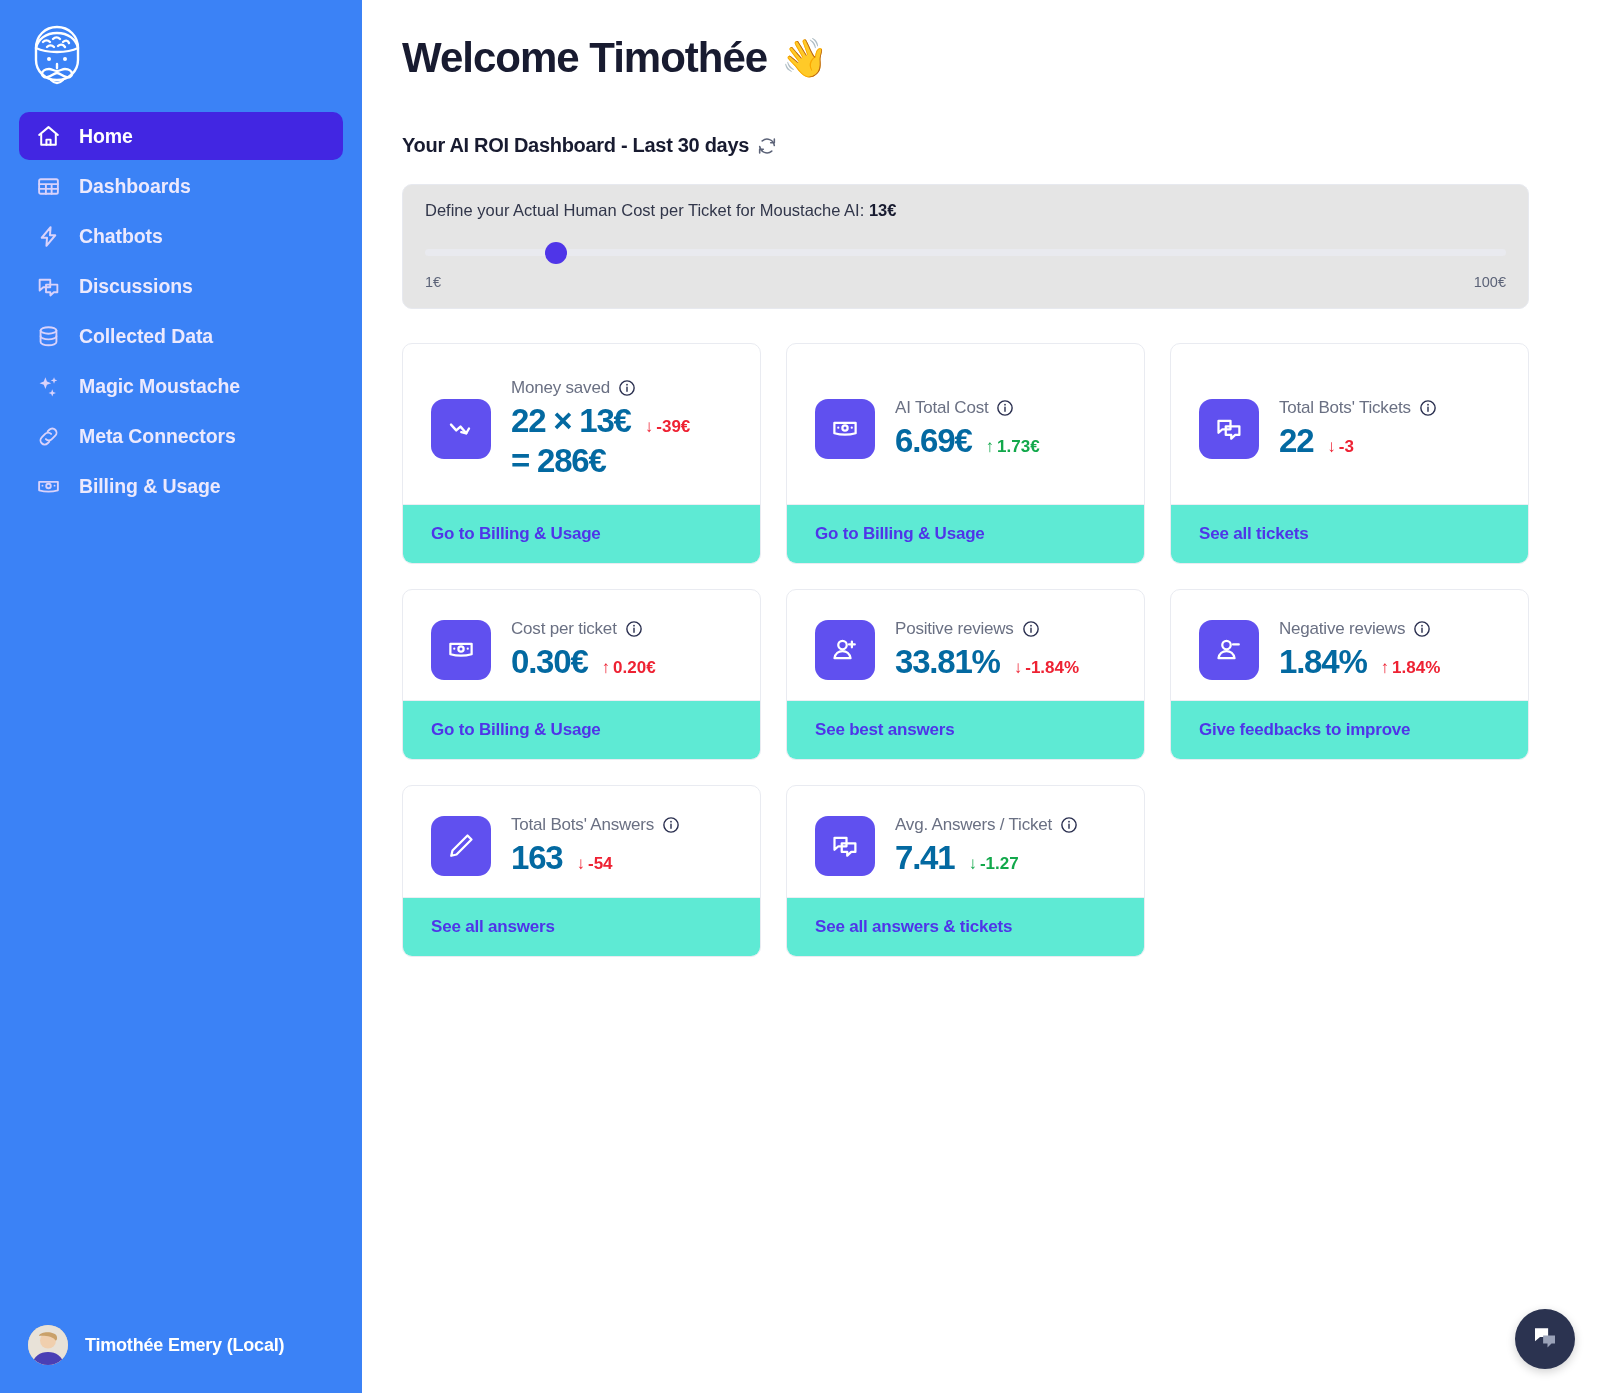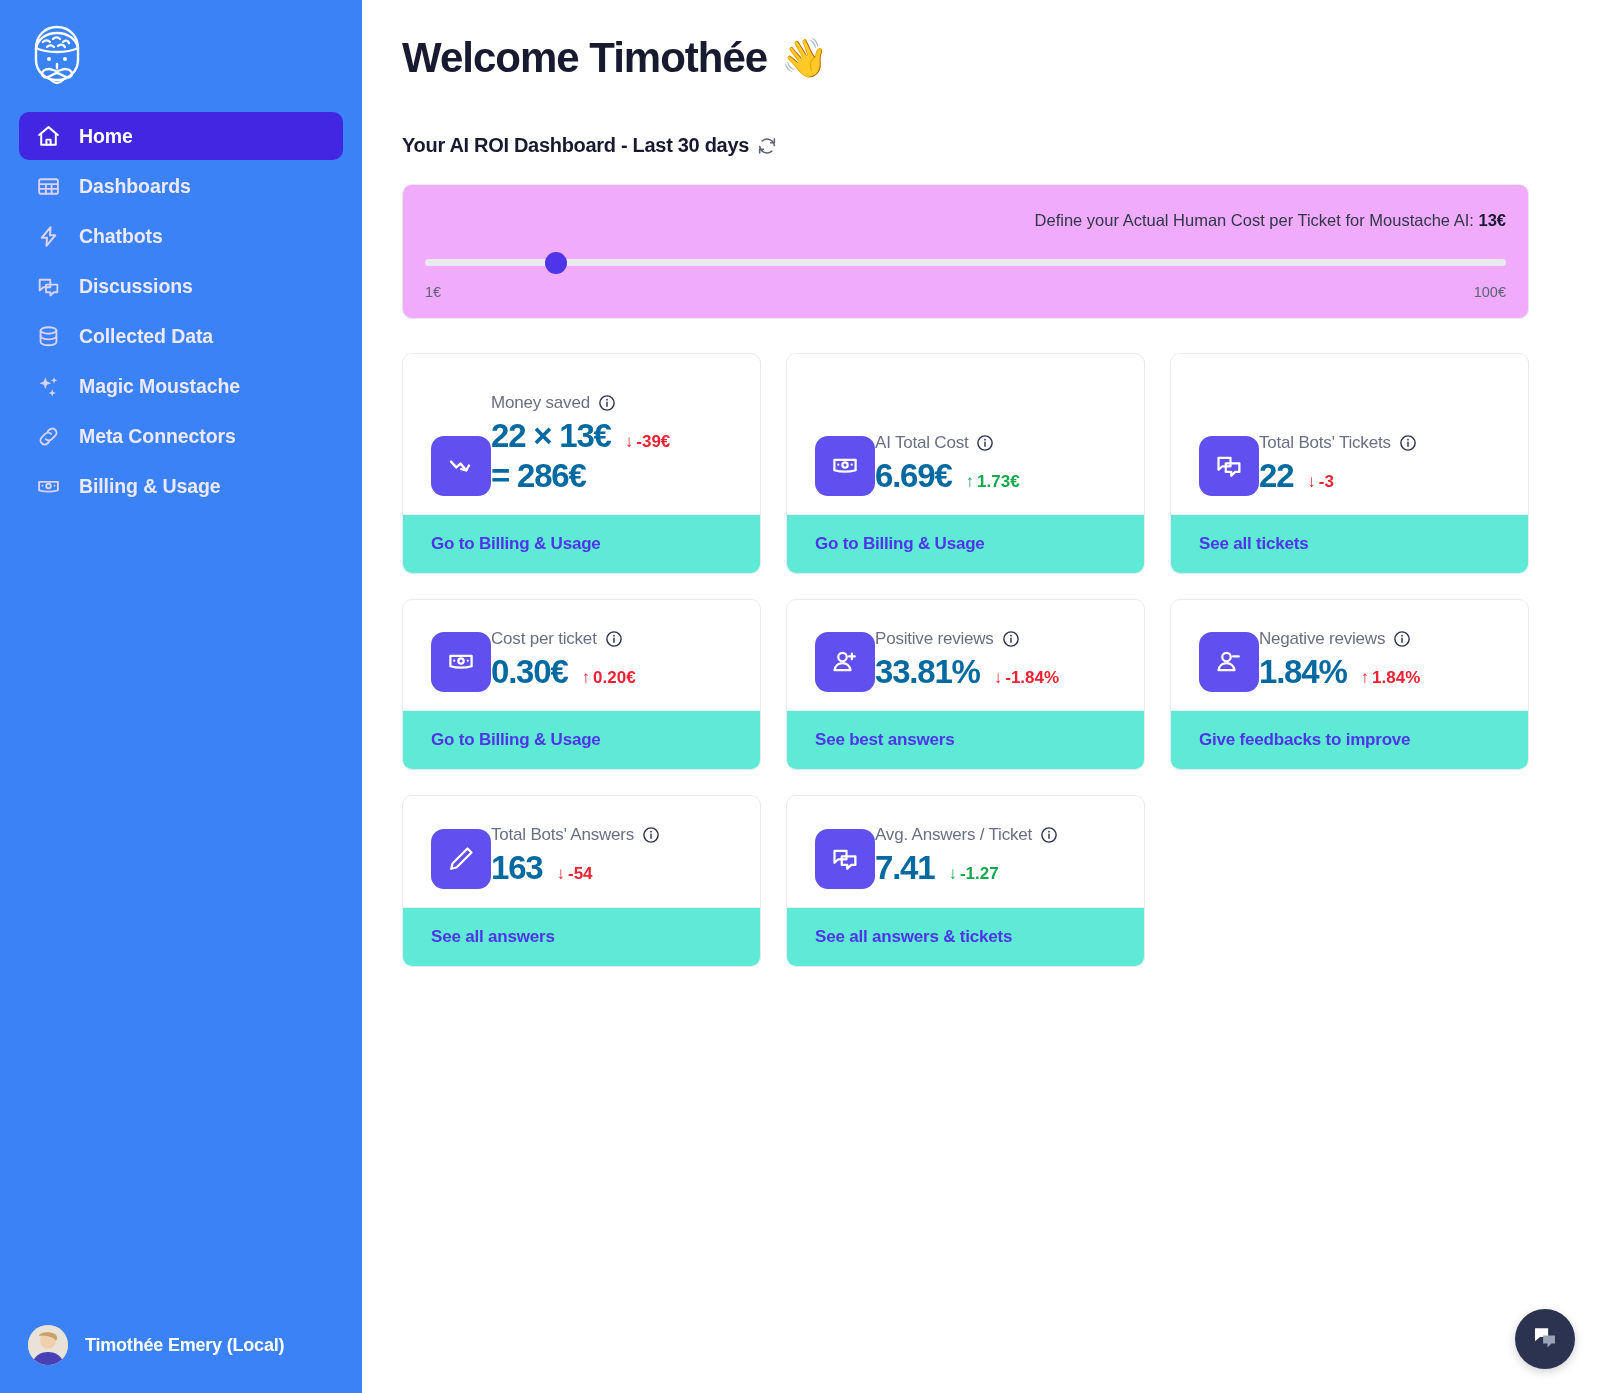--- a/index.html
+++ b/index.html
@@ -141,10 +141,9 @@
   .slider-panel {
     border: 1px solid #e7e9ef;
     border-radius: 10px;
-    padding: 26px 22px 18px 22px;
+    padding: 16px 22px 18px 22px;
     margin-bottom: 34px;
-    background: #f0abfc;
-    text-align: right;
+    background: #e5e5e5;
   }
   .slider-label {
     font-size: 16.5px;

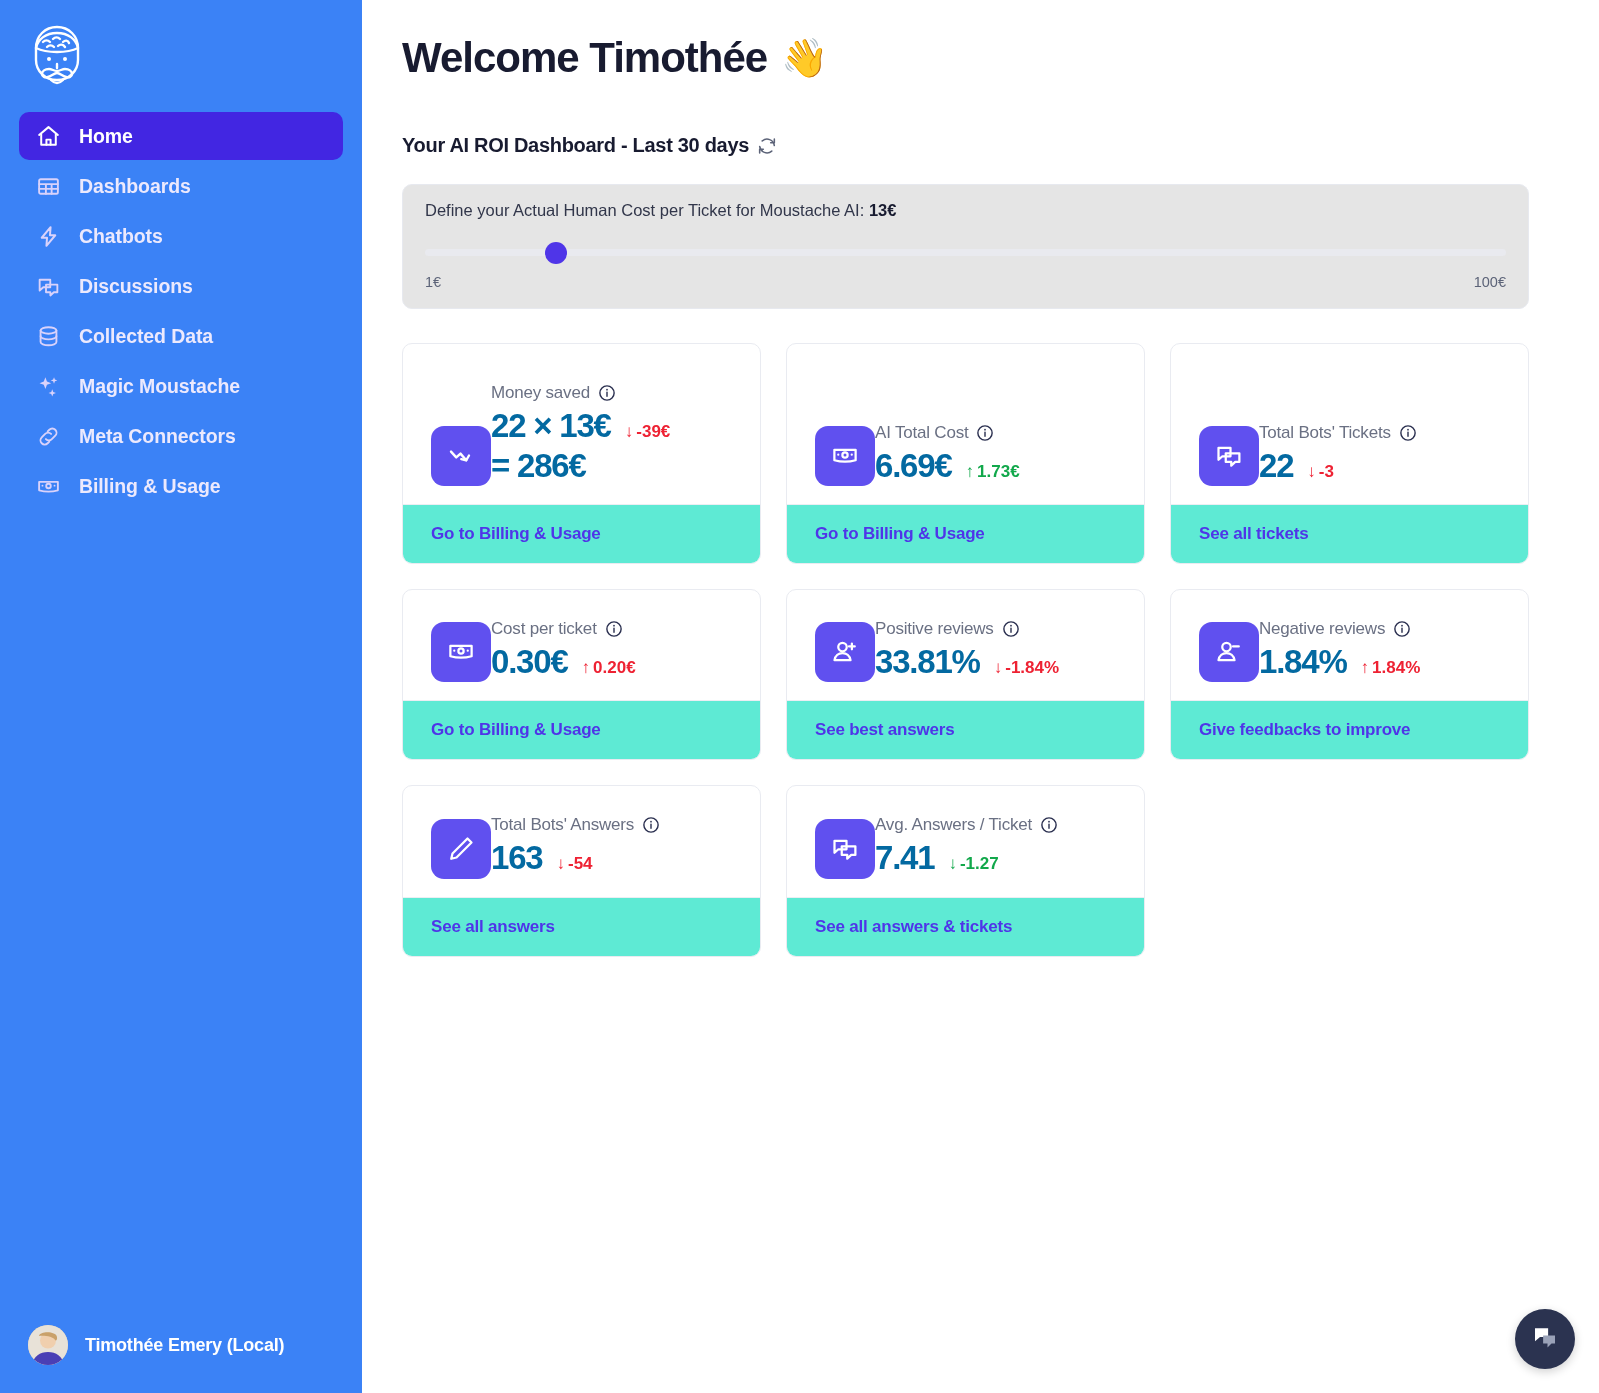--- a/index.html
+++ b/index.html
@@ -204,8 +204,9 @@
   .card-body {
     padding: 28px 28px 18px 28px;
     display: flex;
+    gap: 20px;
     flex: 1;
-    align-items: flex-end;
+    align-items: center;
   }
   .tile {
     width: 60px;

